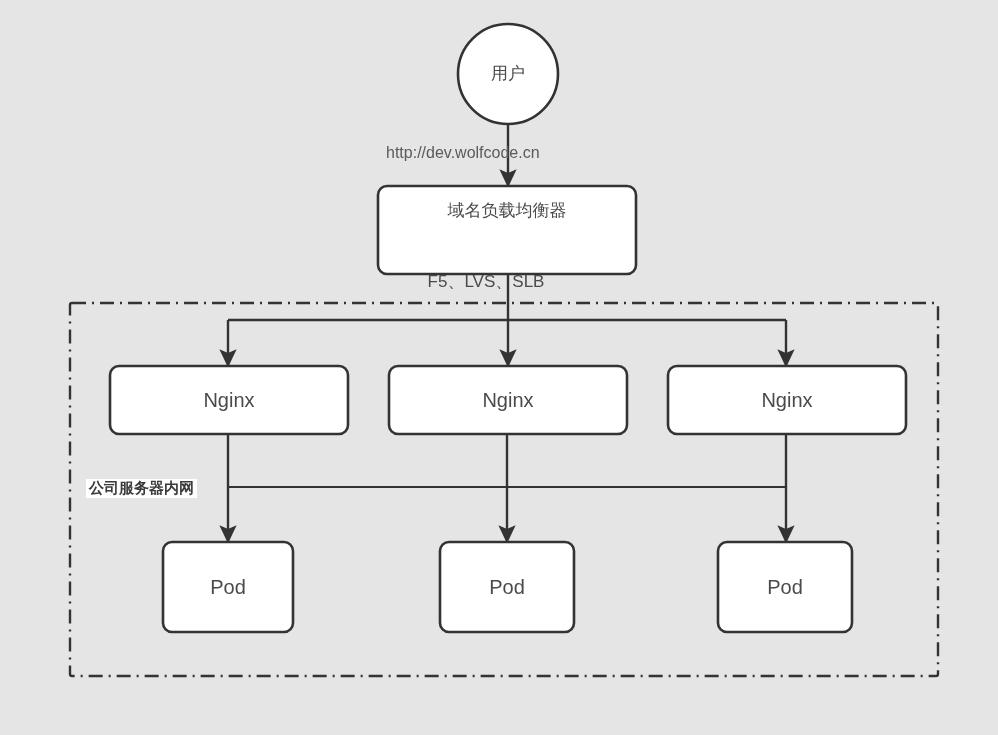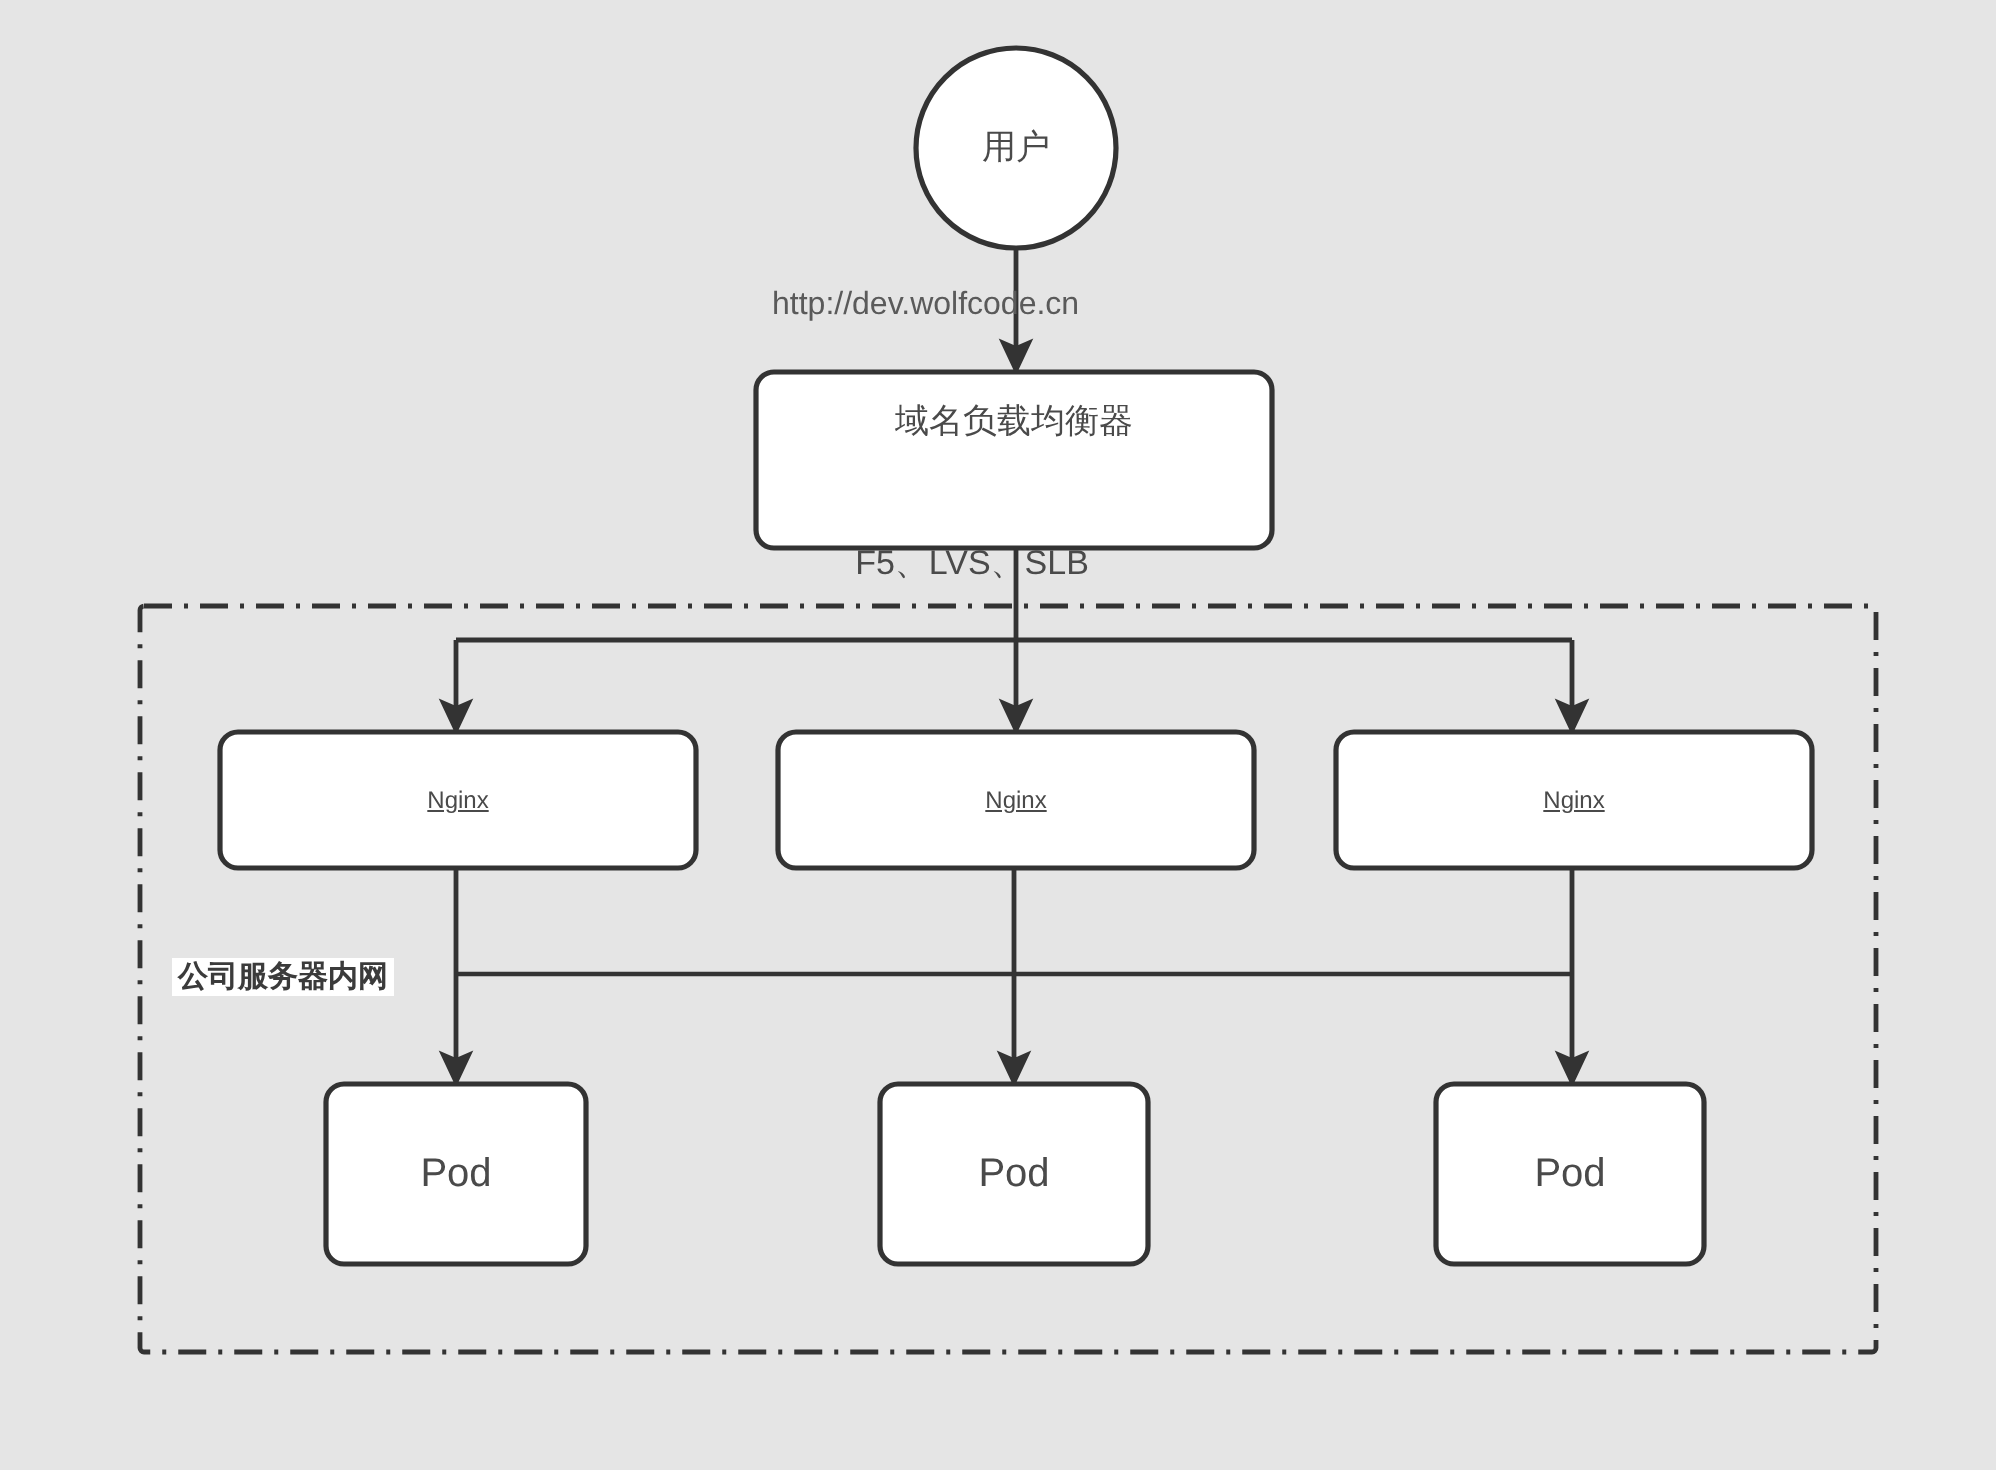--- a/index.html
+++ b/index.html
@@ -44,8 +44,7 @@
     font-size: 17px;
   }
   .nginx-label {
-    font-size: 12px;
-    text-decoration: underline;
+    font-size: 20px;
   }
   .pod-label {
     font-size: 20px;

